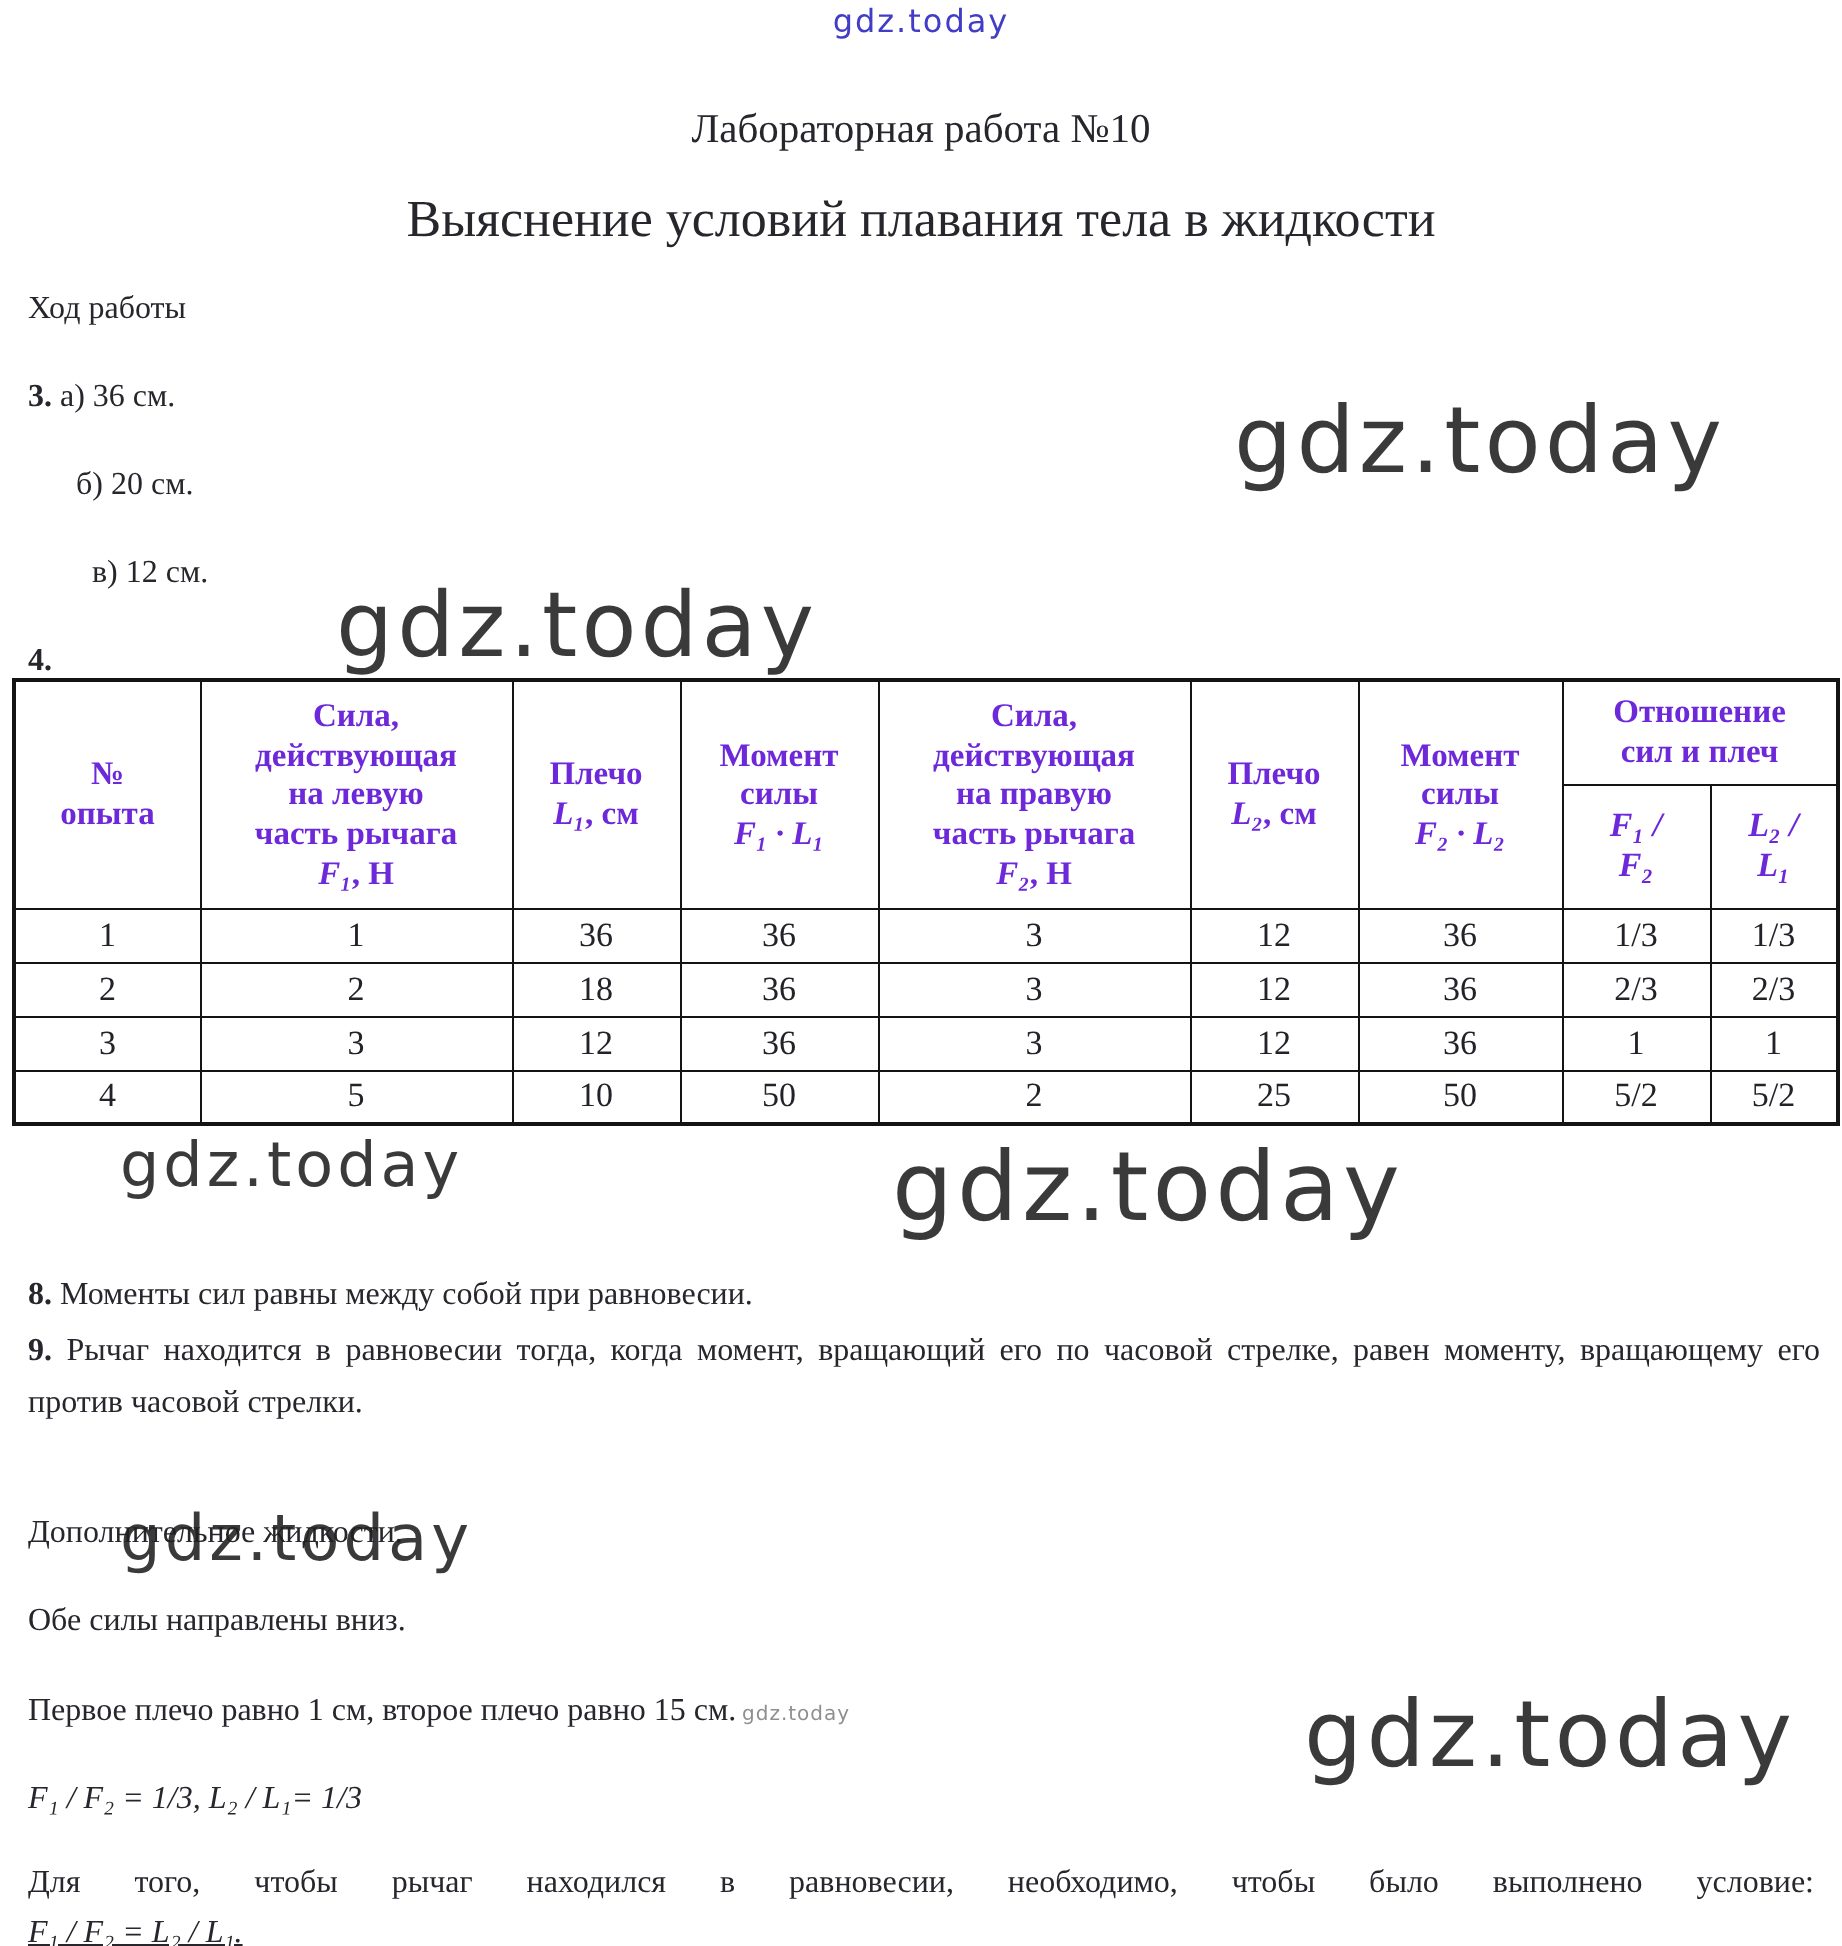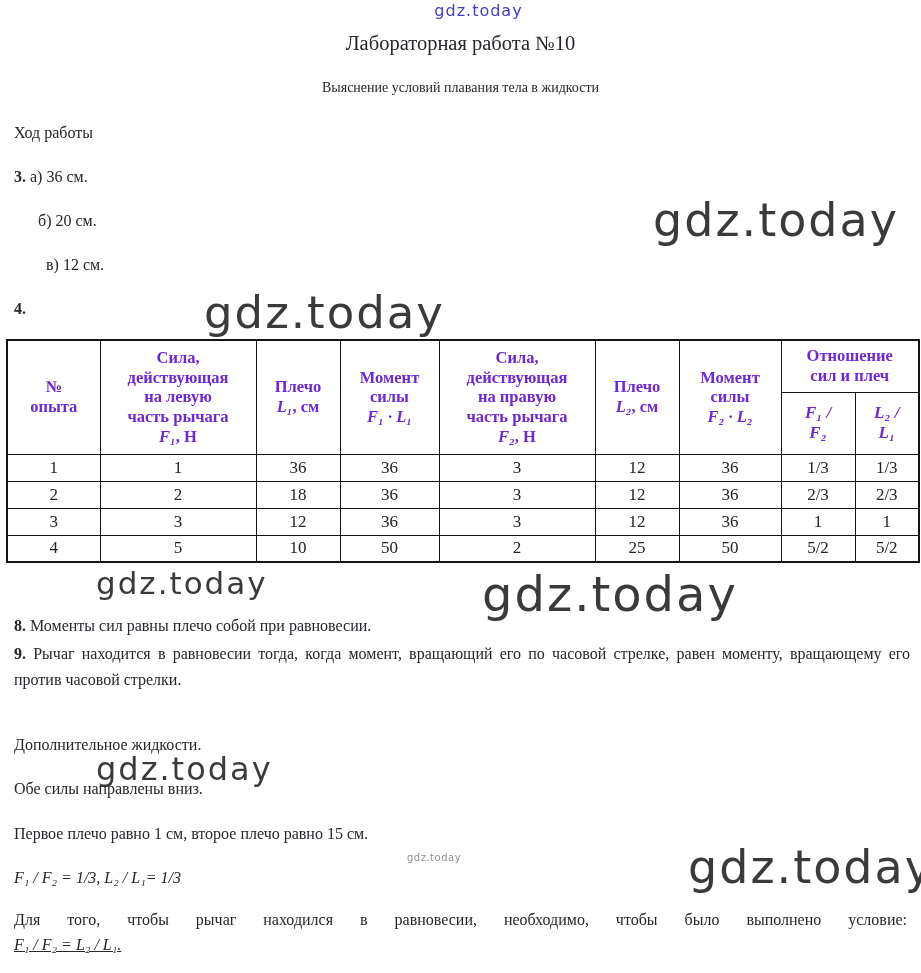--- a/index.html
+++ b/index.html
@@ -25,7 +25,6 @@
     white-space: nowrap;
     opacity: 0.88;
     z-index: 3;
-    padding-left: 36px;
   }
   .wm-top   { top: 1px;  left: 0; right: 0; text-align: center; font-size: 16px; color: #413dc6; letter-spacing: 1px; opacity: 1; }
   .wm-right { top: 193px; left: 617px; font-size: 46px; }

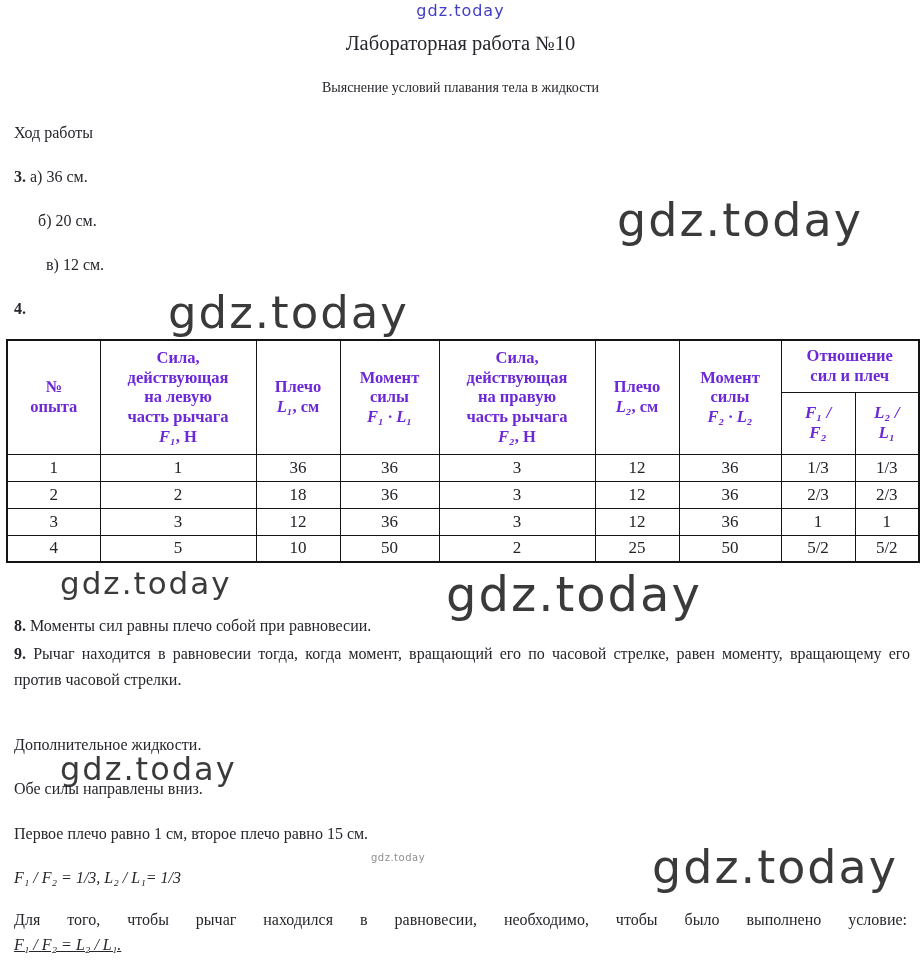--- a/index.html
+++ b/index.html
@@ -51,7 +51,7 @@
   .t-f1   { top: 866px; left: 14px; }
   .t-usl  { top: 908px; left: 14px; width: 893px; white-space: normal; text-align: justify; text-align-last: justify; }
   .t-f2   { top: 933px; left: 14px; text-decoration: underline; }
-  .content { z-index: 2; }
+  .content { z-index: 2; margin-top: 22px; }
 
   
   .lab-table {

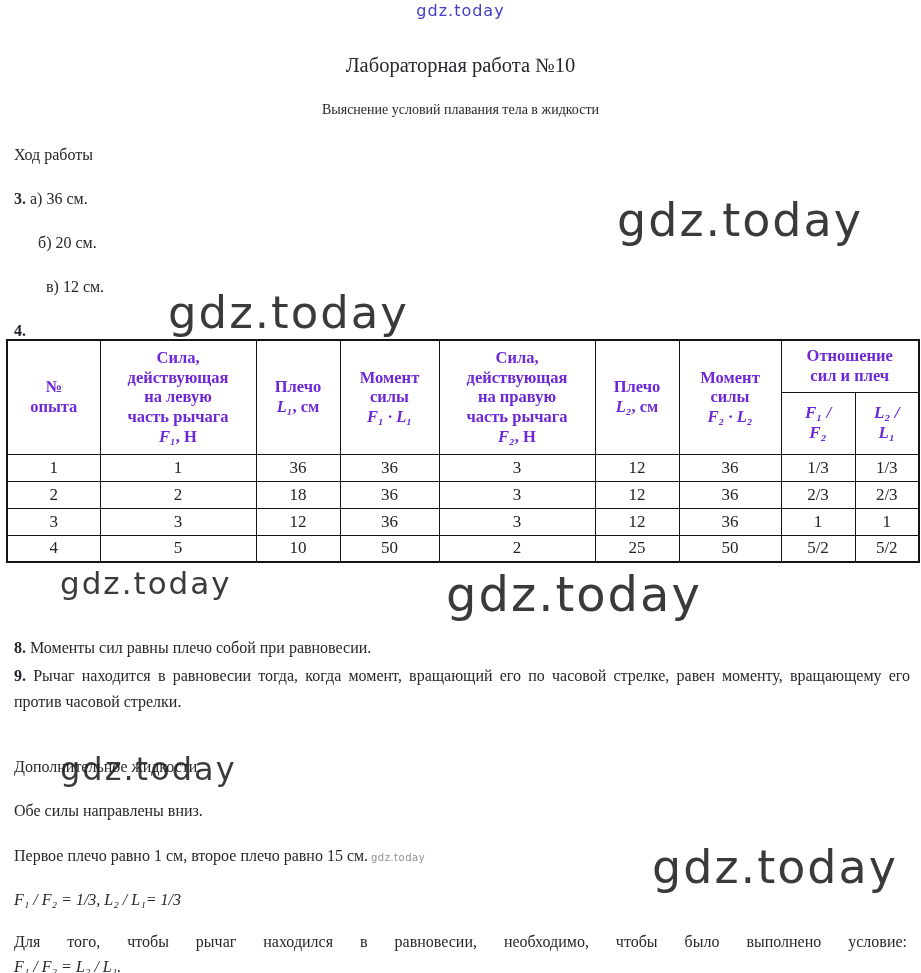--- a/index.html
+++ b/index.html
@@ -37,7 +37,7 @@
 
   
   .t-title    { top: 32px;  font-size: 20.5px; }
-  .t-subtitle { top: 76px;  font-size: 14px; }
+  .t-subtitle { top: 76px;  font-size: 26px; }
   .t-hod  { top: 121px; left: 14px; }
   .t-i3a  { top: 165px; left: 14px; }
   .t-i3b  { top: 209px; left: 38px; }

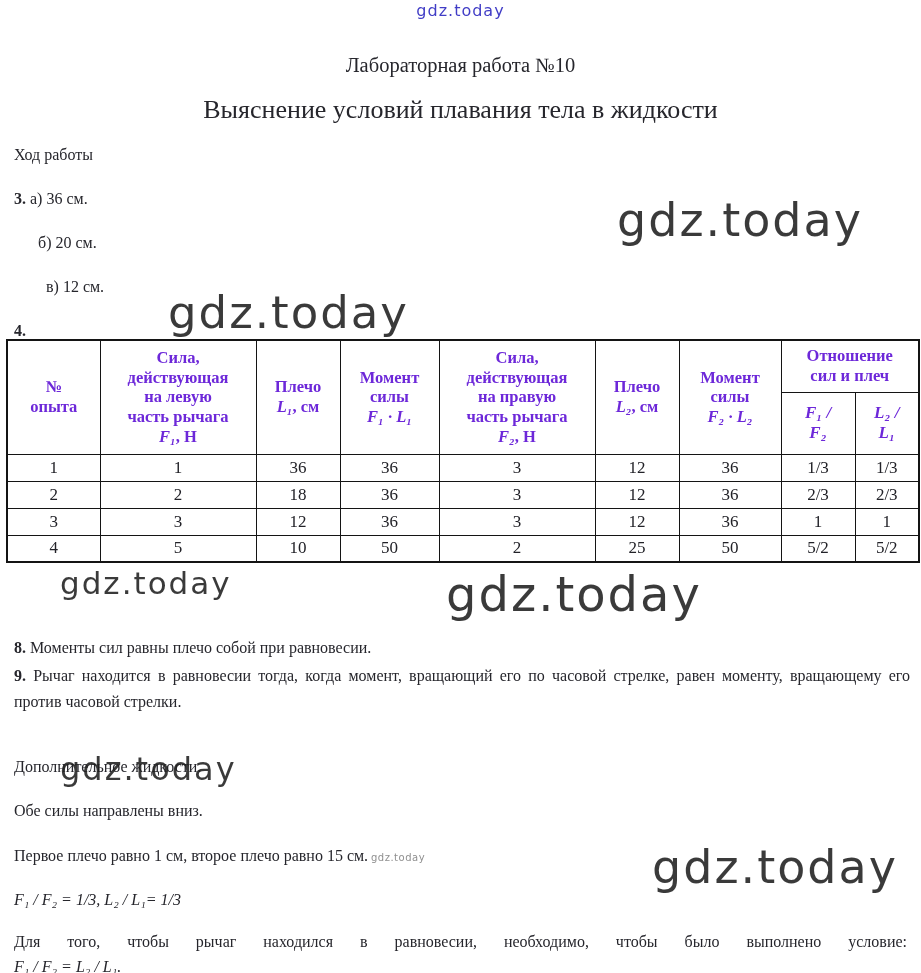--- a/index.html
+++ b/index.html
@@ -216,7 +216,7 @@
 
 <div class="abs line t-i8 content">
   <span class="num">8.</span>
-  <span>Моменты сил равны плечо собой при равновесии.</span>
+  <span>Моменты сил равны между собой при равновесии.</span>
 </div>
 <div class="abs line t-i9 content">
   <span class="num">9.</span>

